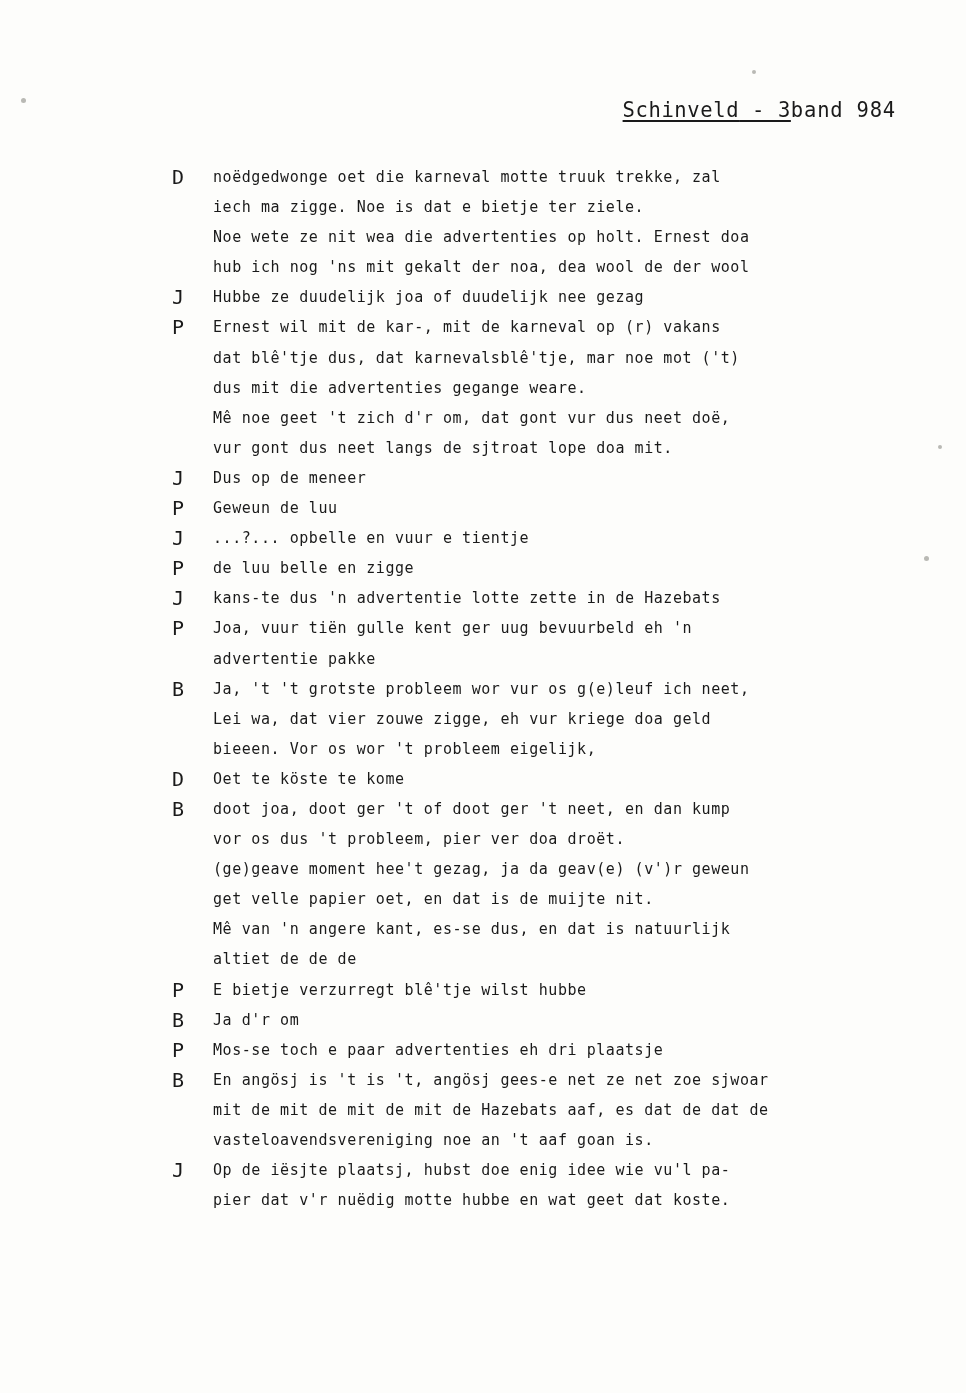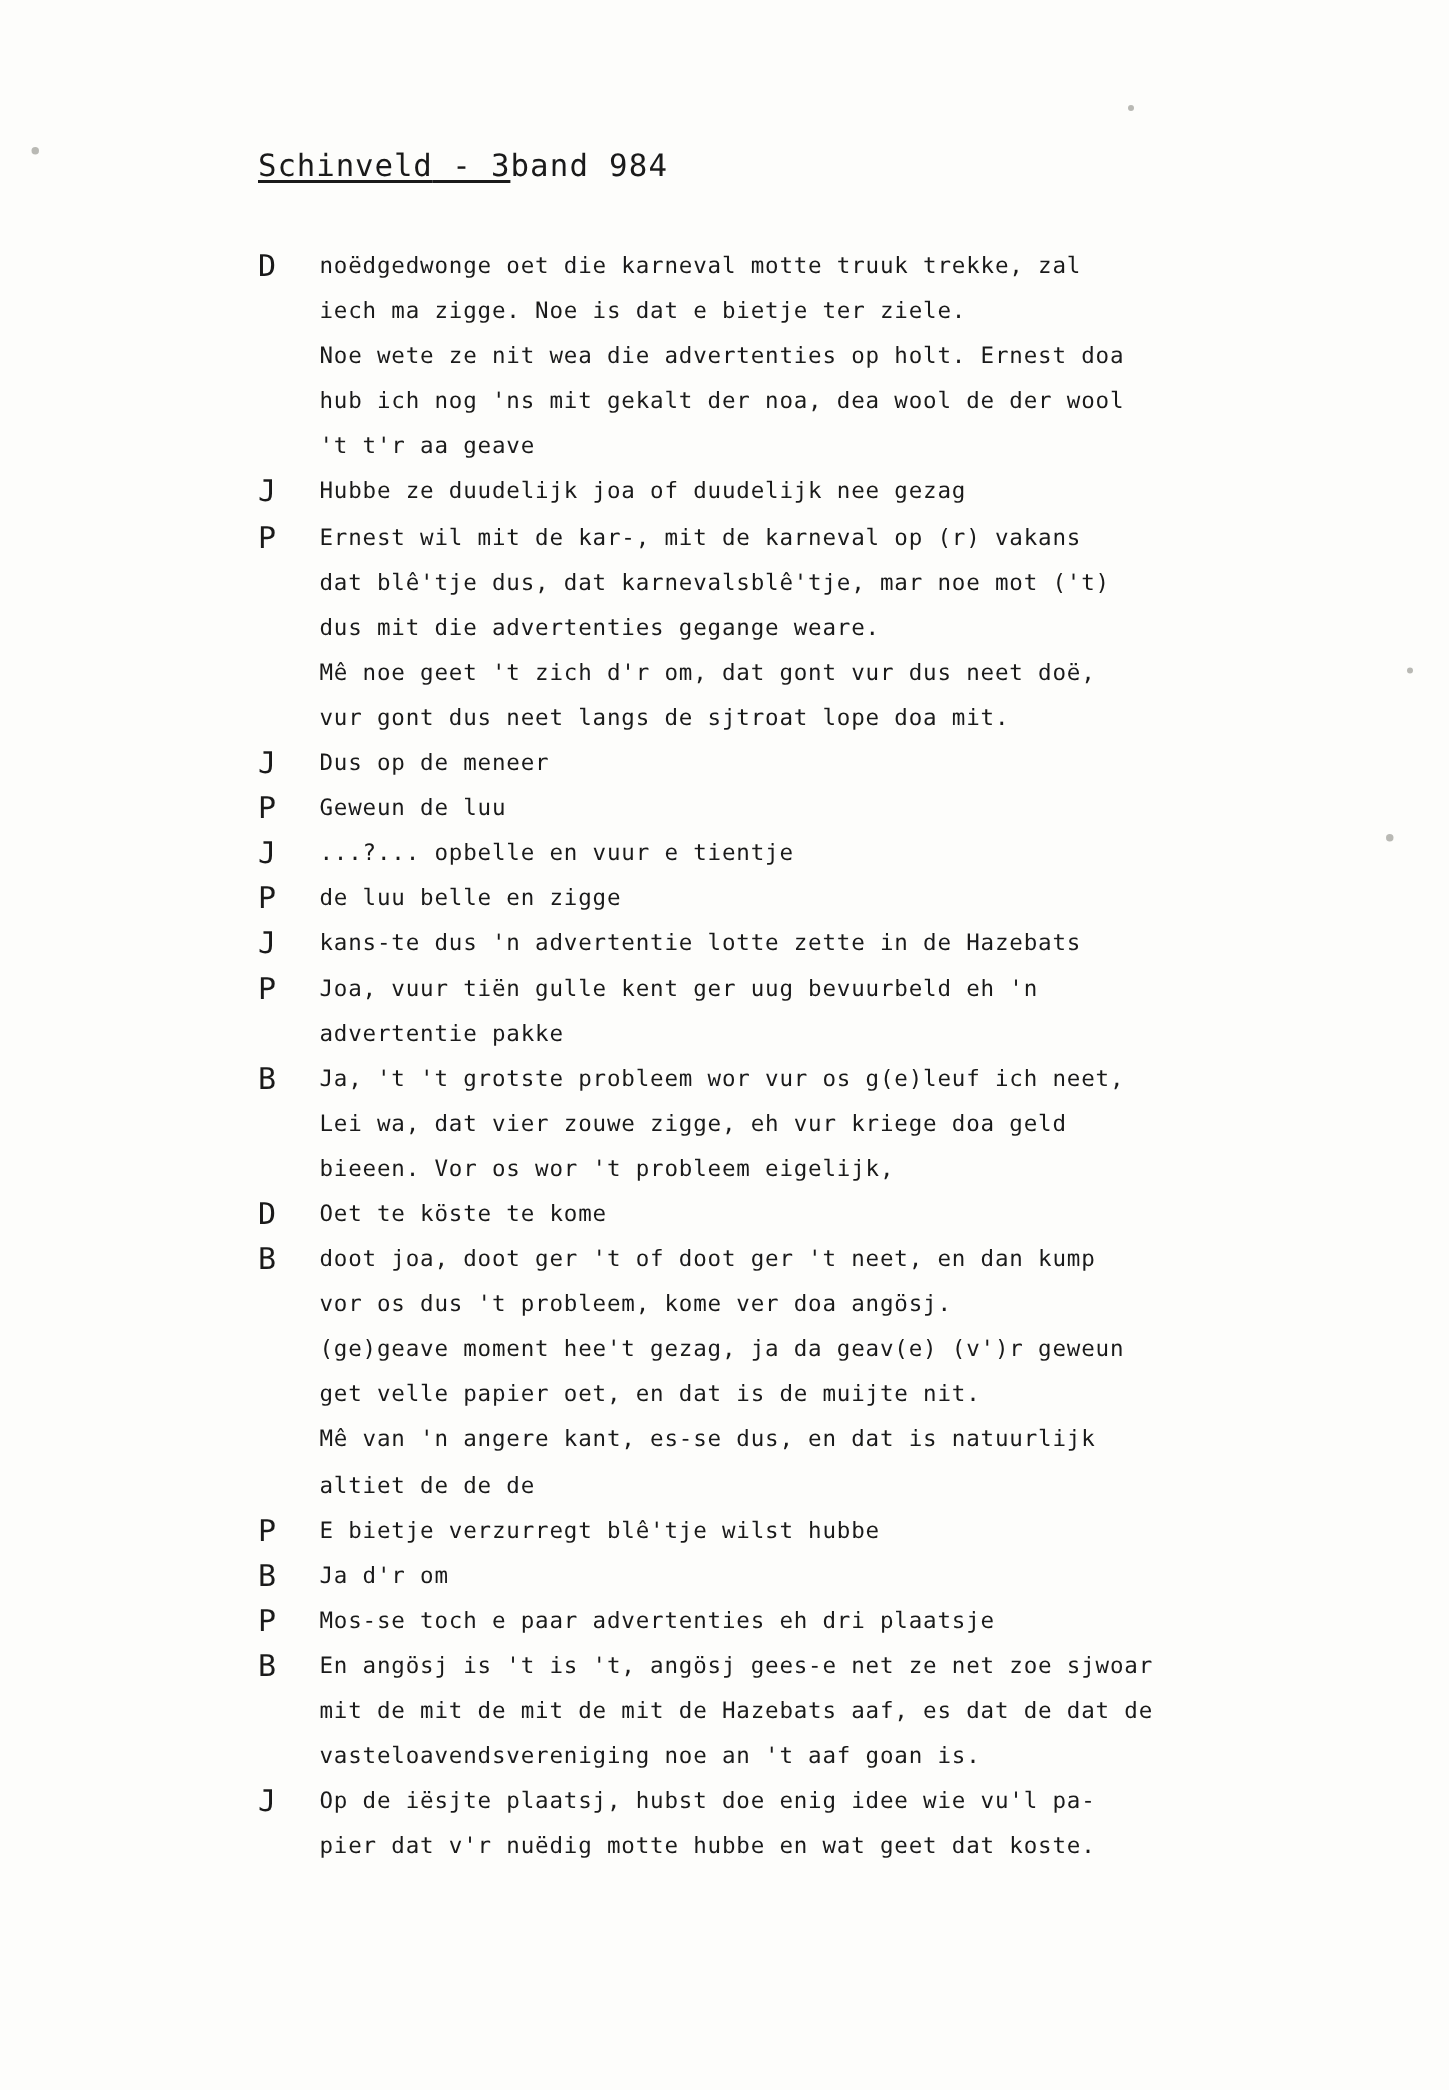--- a/index.html
+++ b/index.html
@@ -27,7 +27,7 @@
     left: 172px;
     right: 70px;
     display: flex;
-    justify-content: flex-start;
+    justify-content: flex-end;
     align-items: baseline;
     font-size: 20.5px;
     letter-spacing: 0.6px;

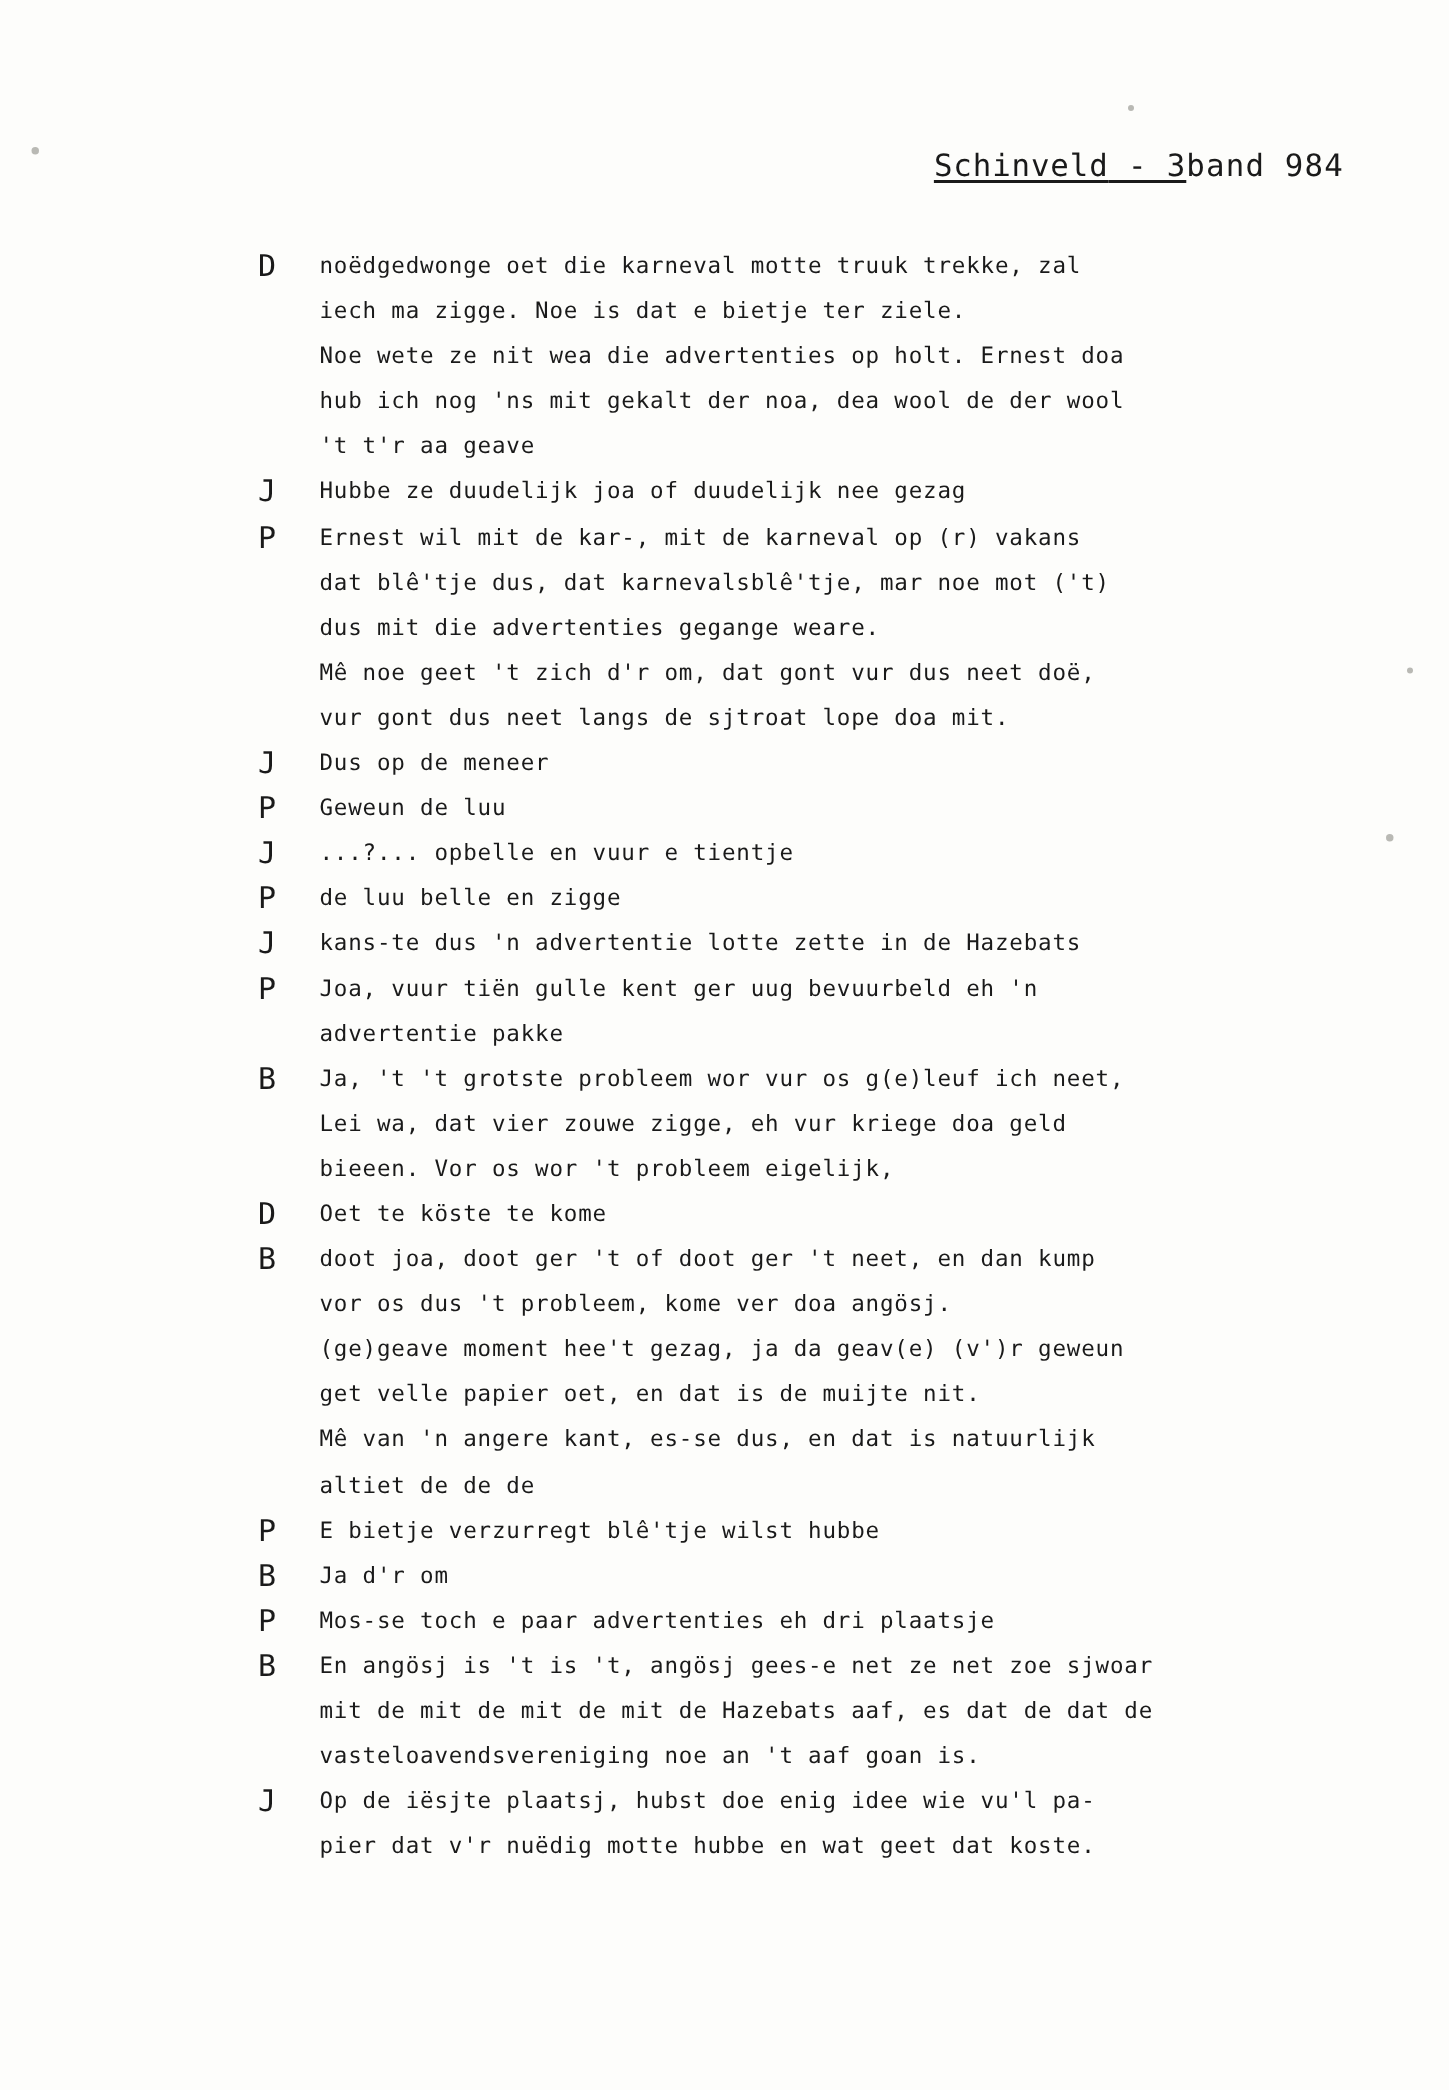--- a/index.html
+++ b/index.html
@@ -101,7 +101,6 @@
           <div class="line">iech ma zigge. Noe is dat e bietje ter ziele.</div>
           <div class="line">Noe wete ze nit wea die advertenties op holt. Ernest doa</div>
           <div class="line">hub ich nog 'ns mit gekalt der noa, dea wool de der wool</div>
-          <div class="line">'t t'r aa geave</div>
         </div>
       </div>
       <div class="turn">

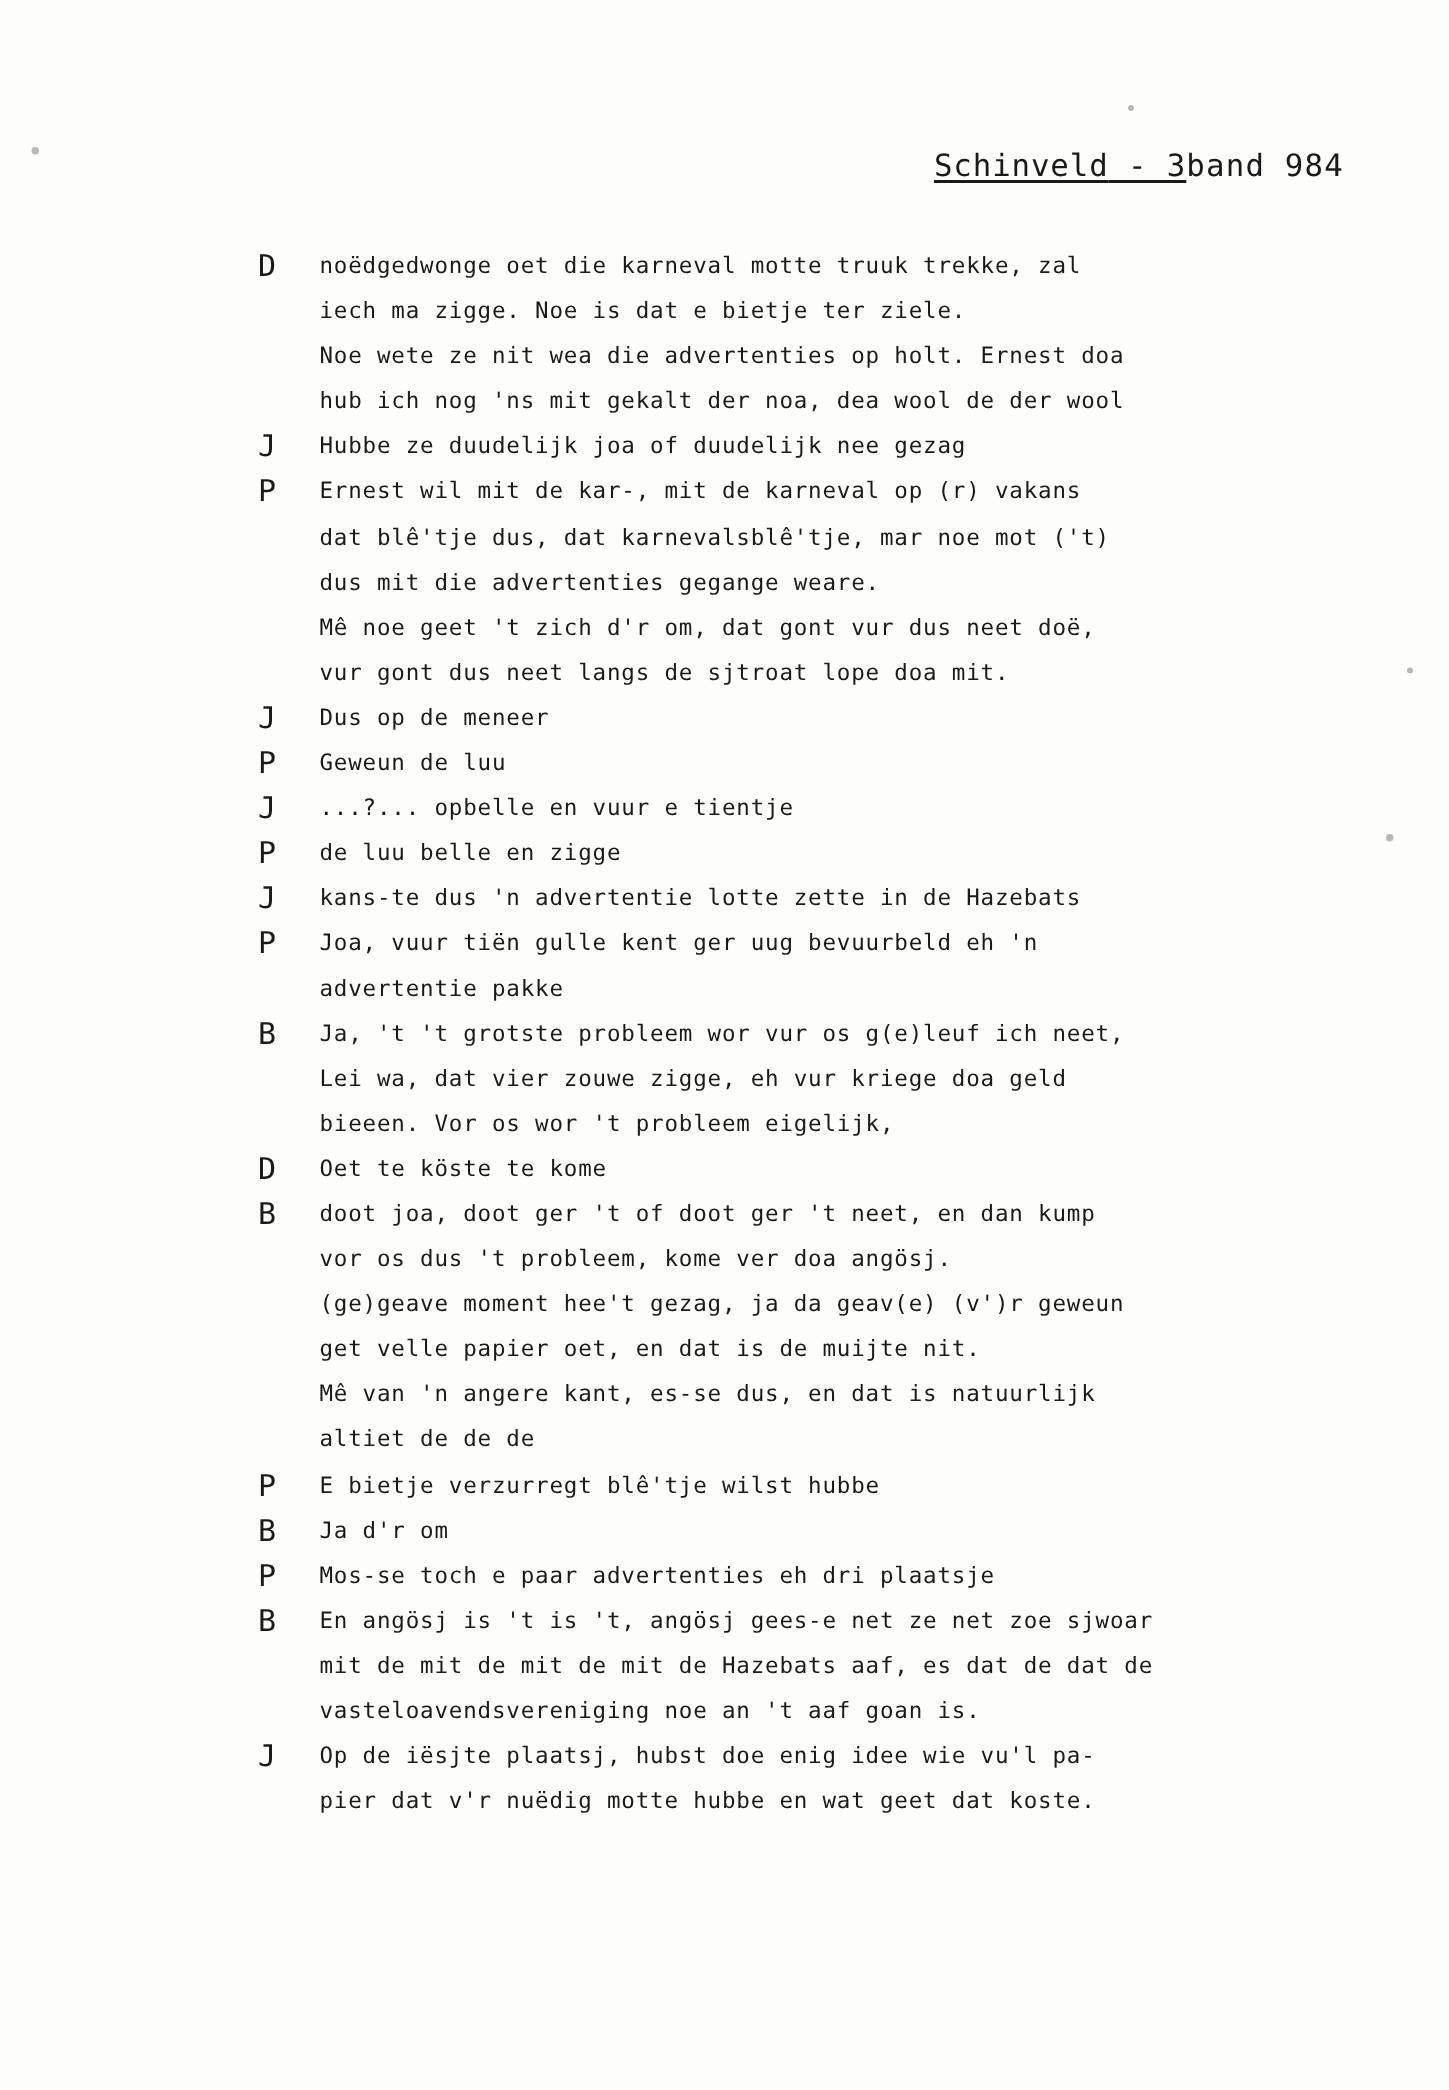--- a/index.html
+++ b/index.html
@@ -174,7 +174,7 @@
         <div class="speaker">B</div>
         <div class="lines">
           <div class="line">doot joa, doot ger 't of doot ger 't neet, en dan kump</div>
-          <div class="line">vor os dus 't probleem, kome ver doa angösj.</div>
+          <div class="line">vor os dus 't probleem, pier ver doa droët.</div>
           <div class="line">(ge)geave moment hee't gezag, ja da geav(e) (v')r geweun</div>
           <div class="line">get velle papier oet, en dat is de muijte nit.</div>
           <div class="line">Mê van 'n angere kant, es-se dus, en dat is natuurlijk</div>

